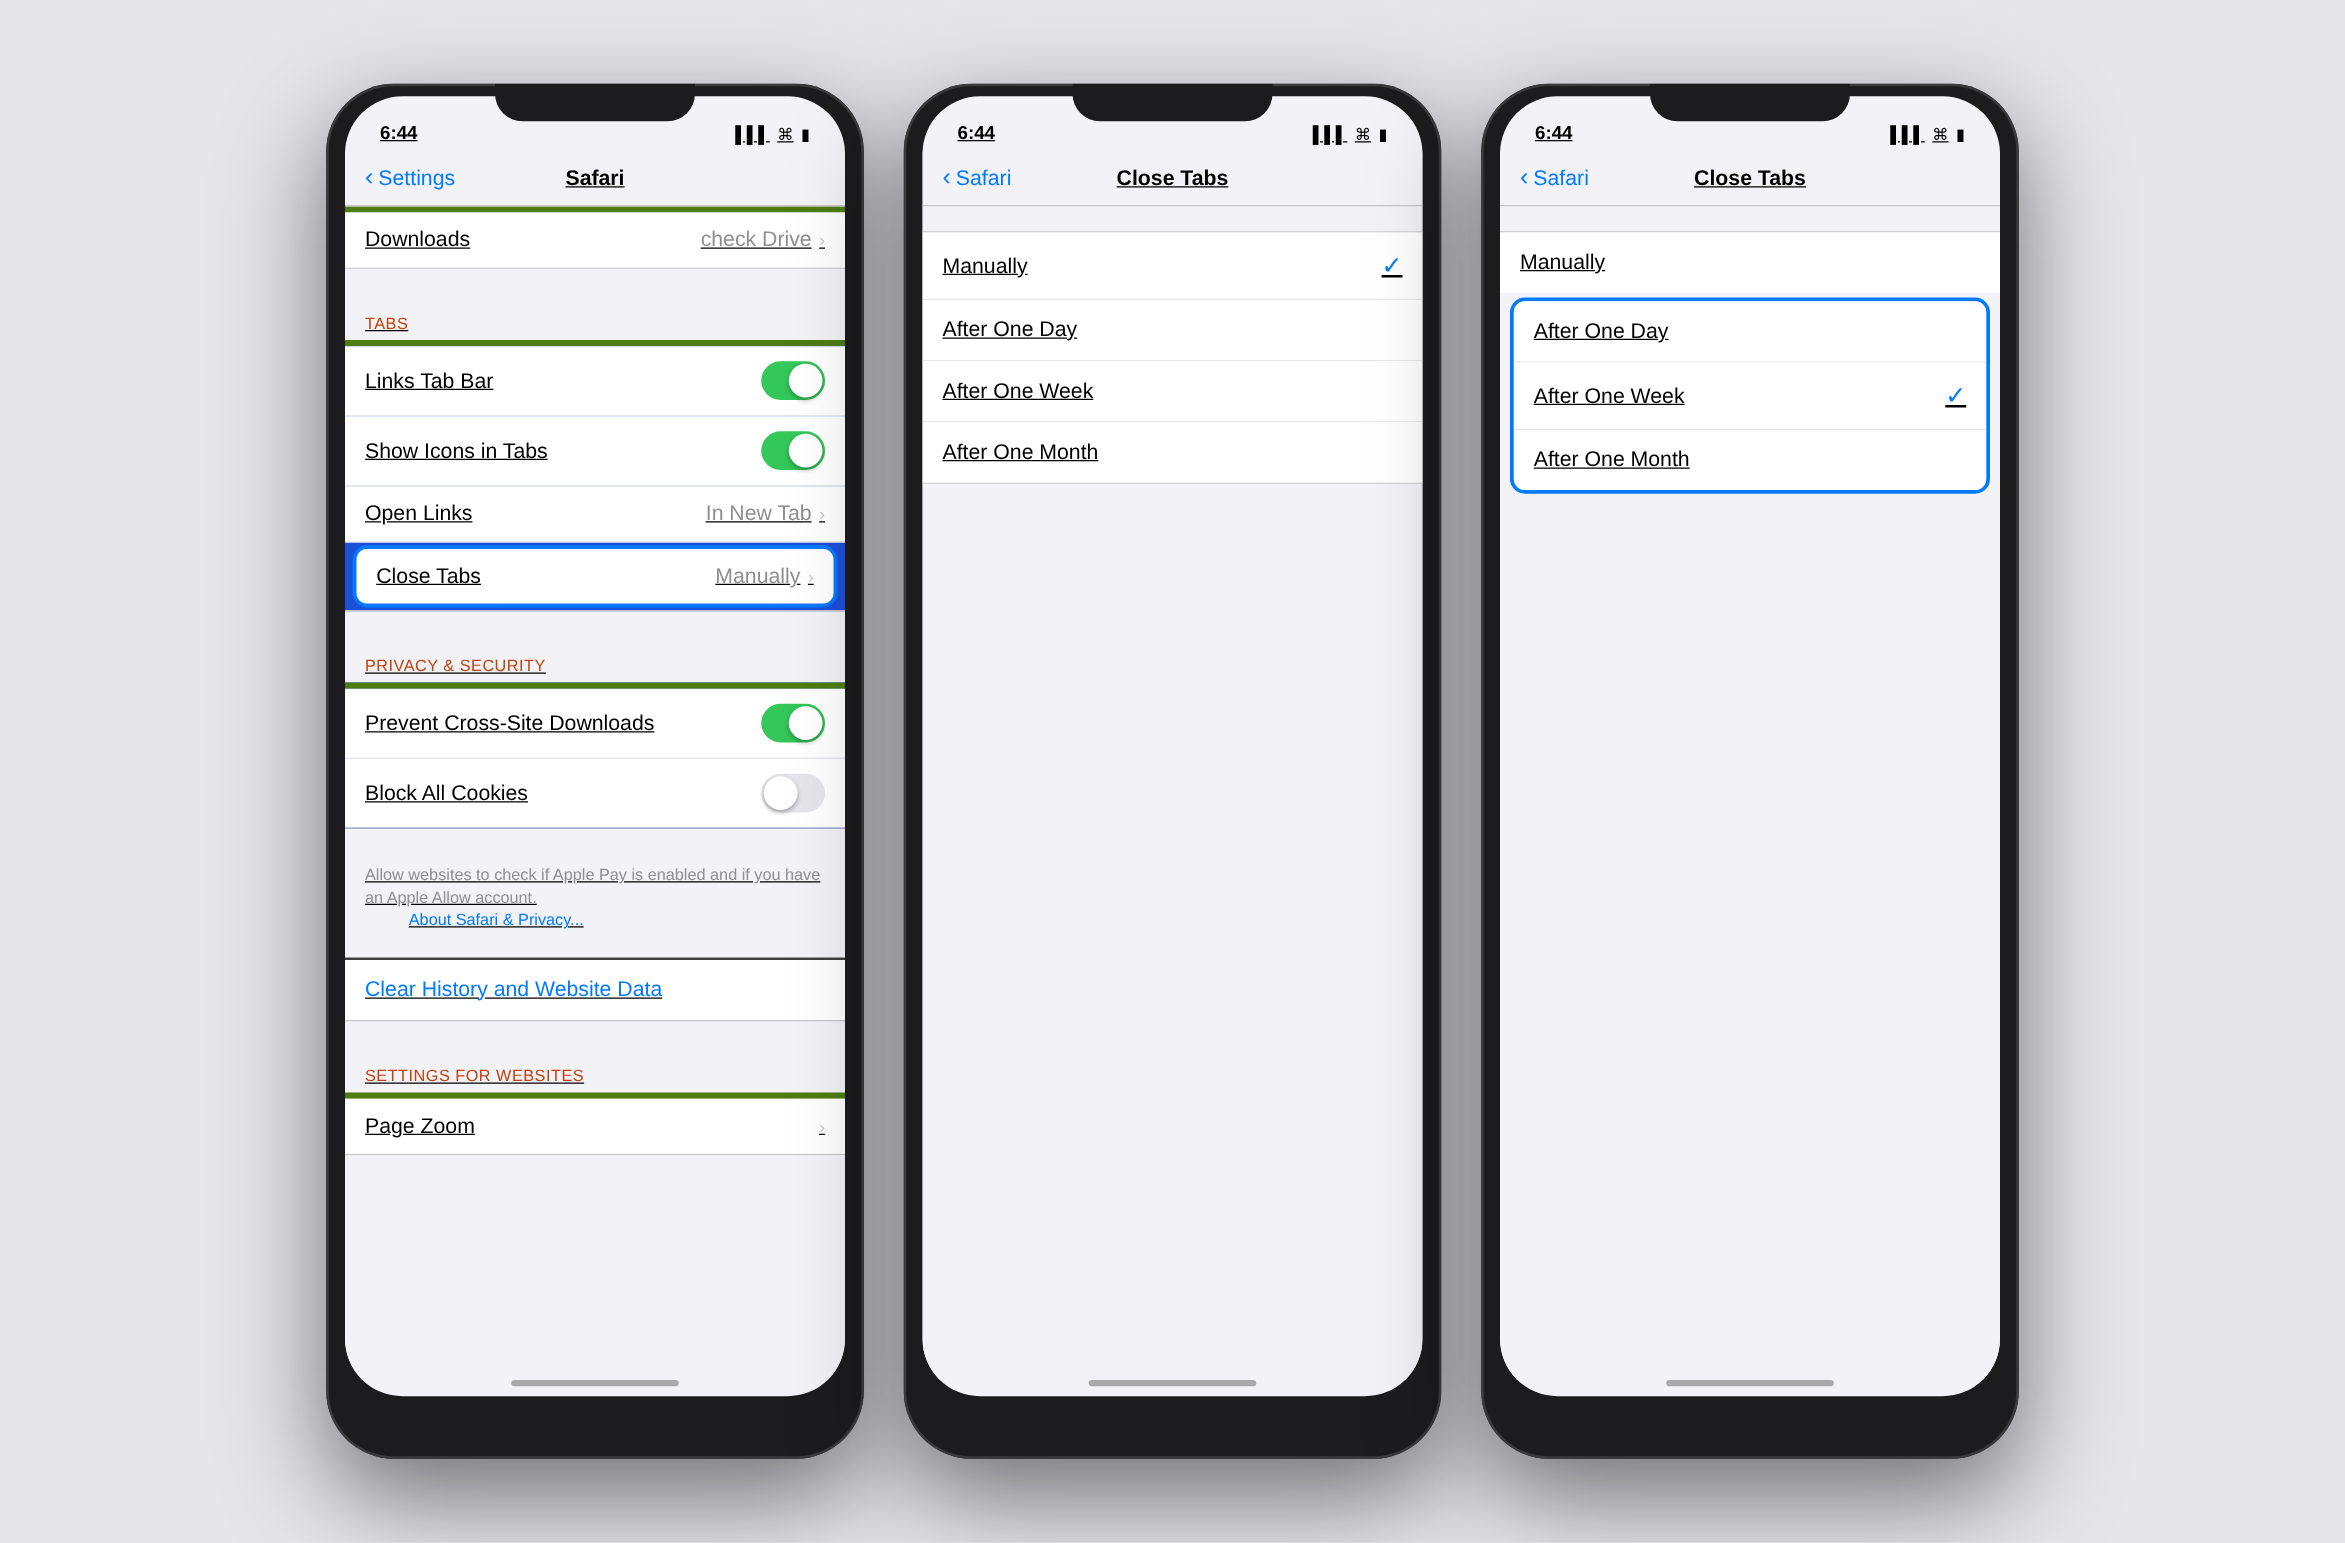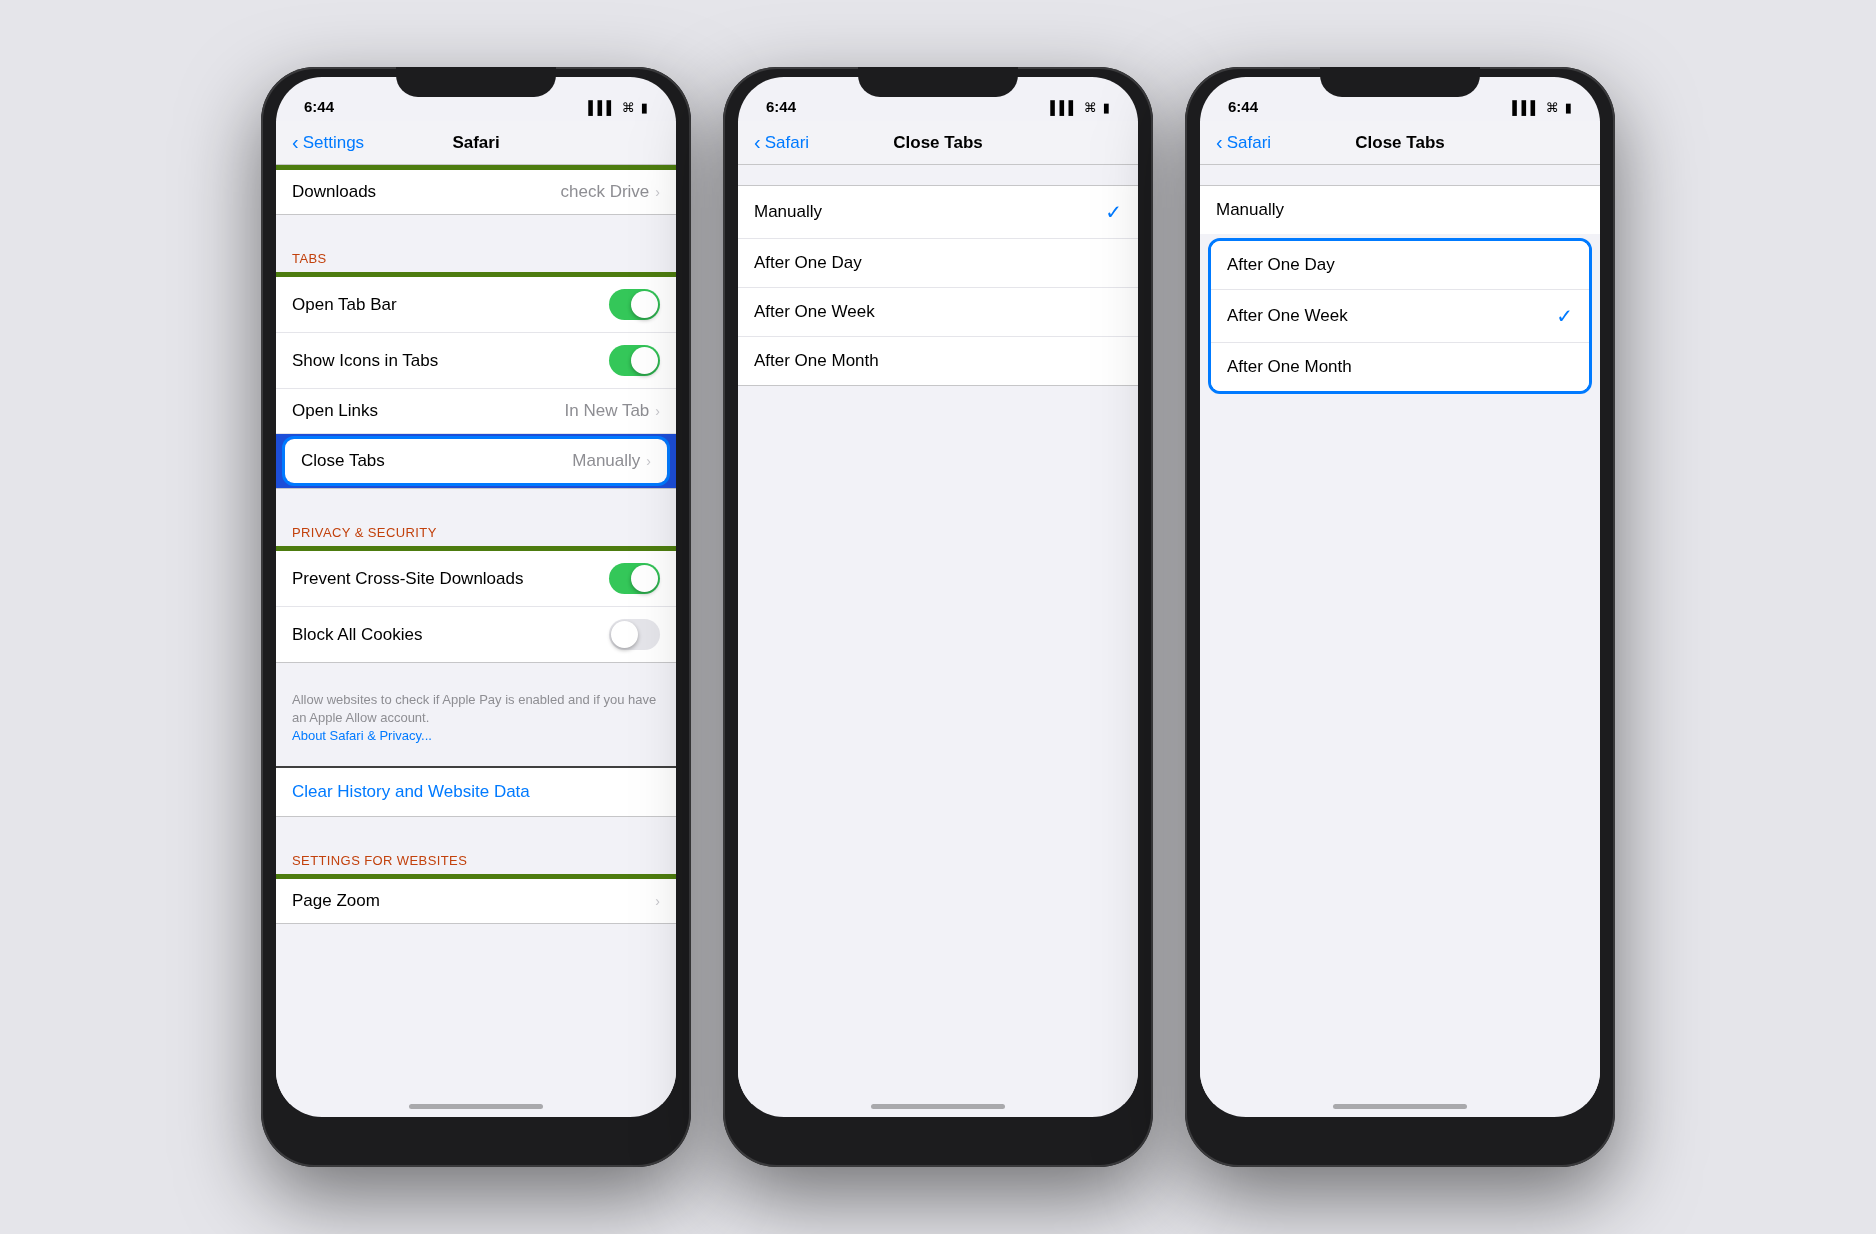--- a/index.html
+++ b/index.html
@@ -76,6 +76,7 @@
       display: flex;
       flex-direction: column;
       position: relative;
+      text-decoration: underline;
     }
 
     

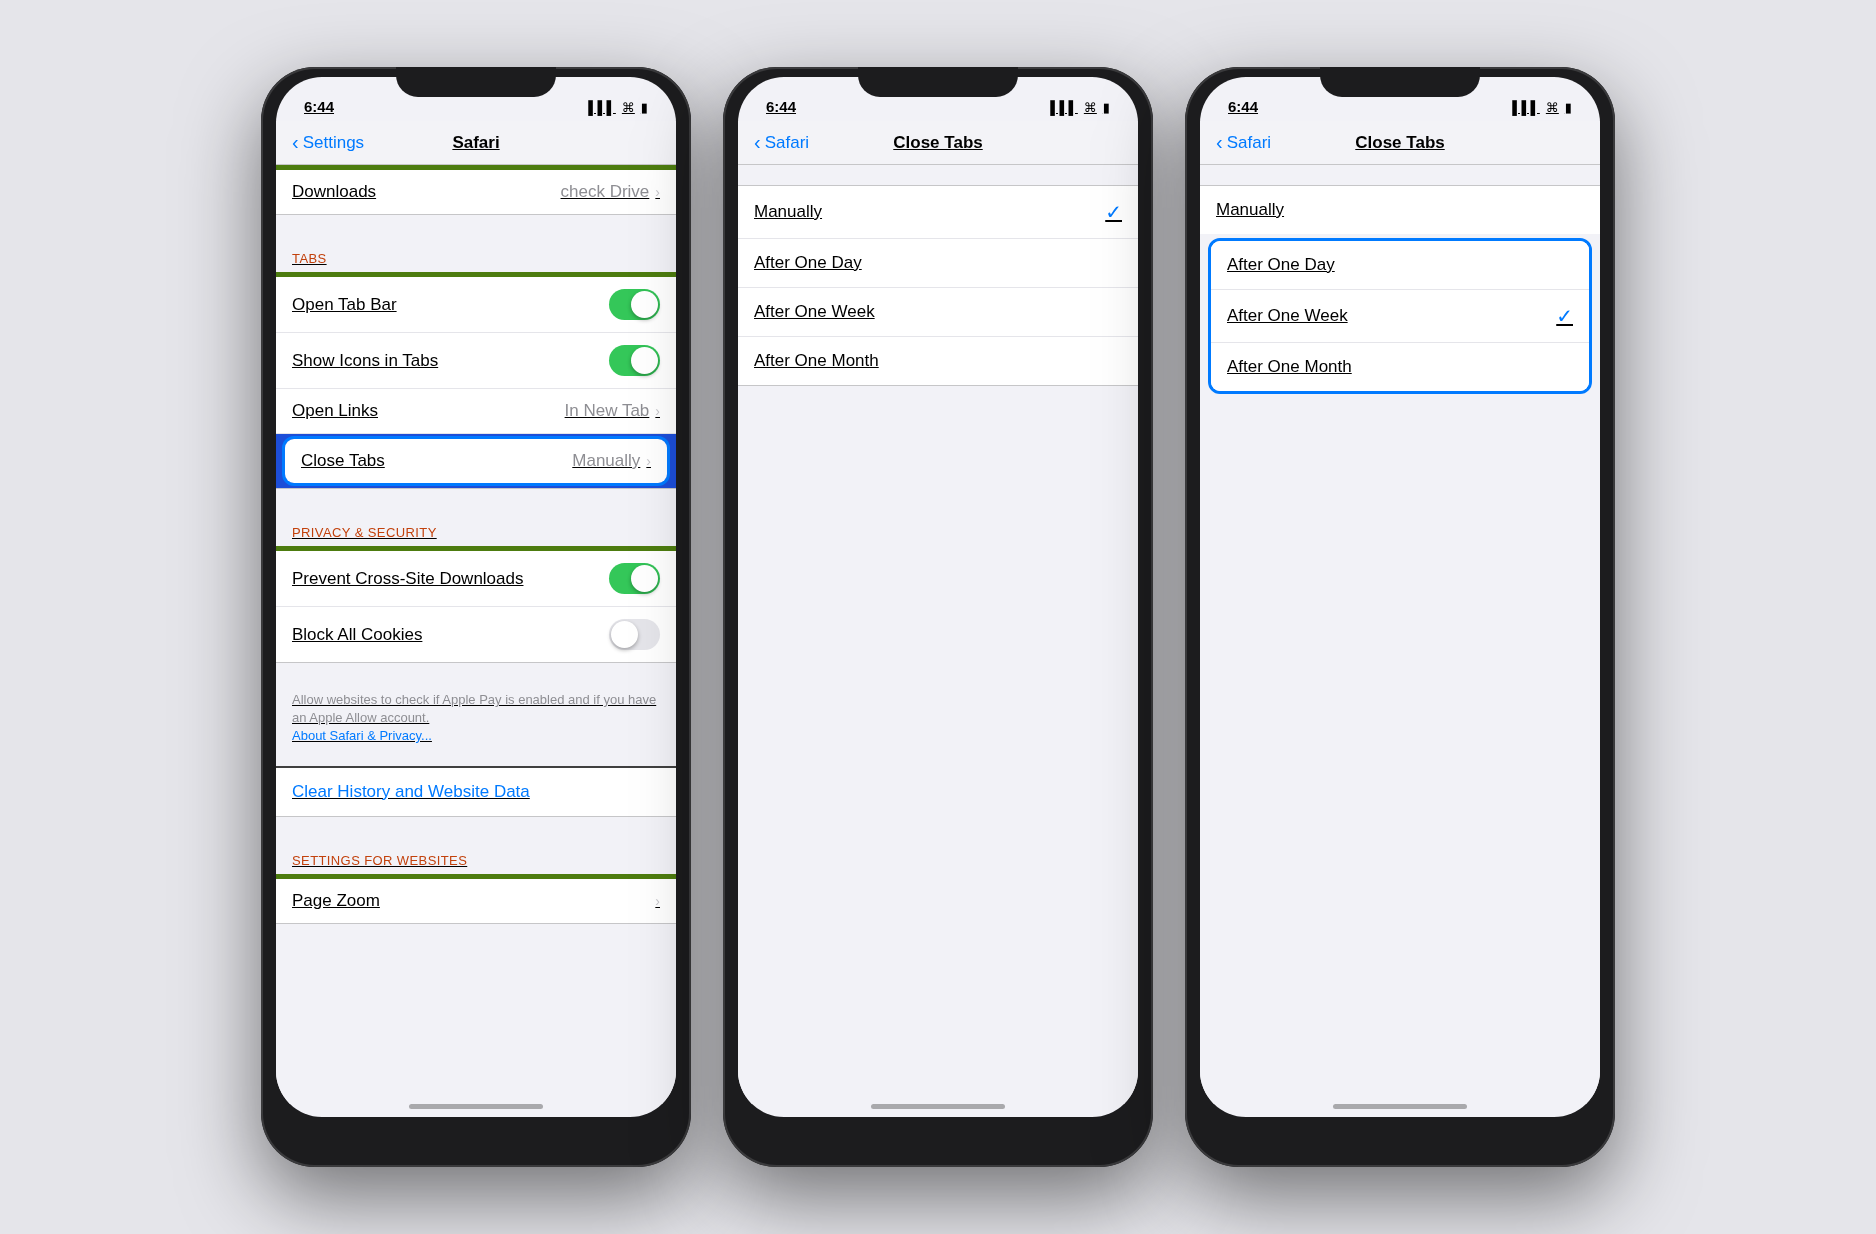--- a/index.html
+++ b/index.html
@@ -324,7 +324,7 @@
       <div class="settings-group">
 
         <div class="settings-row">
-          <span class="row-label">Open Tab Bar</span>
+          <span class="row-label">Links Tab Bar</span>
           <div class="toggle on">
             <div class="toggle-thumb"></div>
           </div>

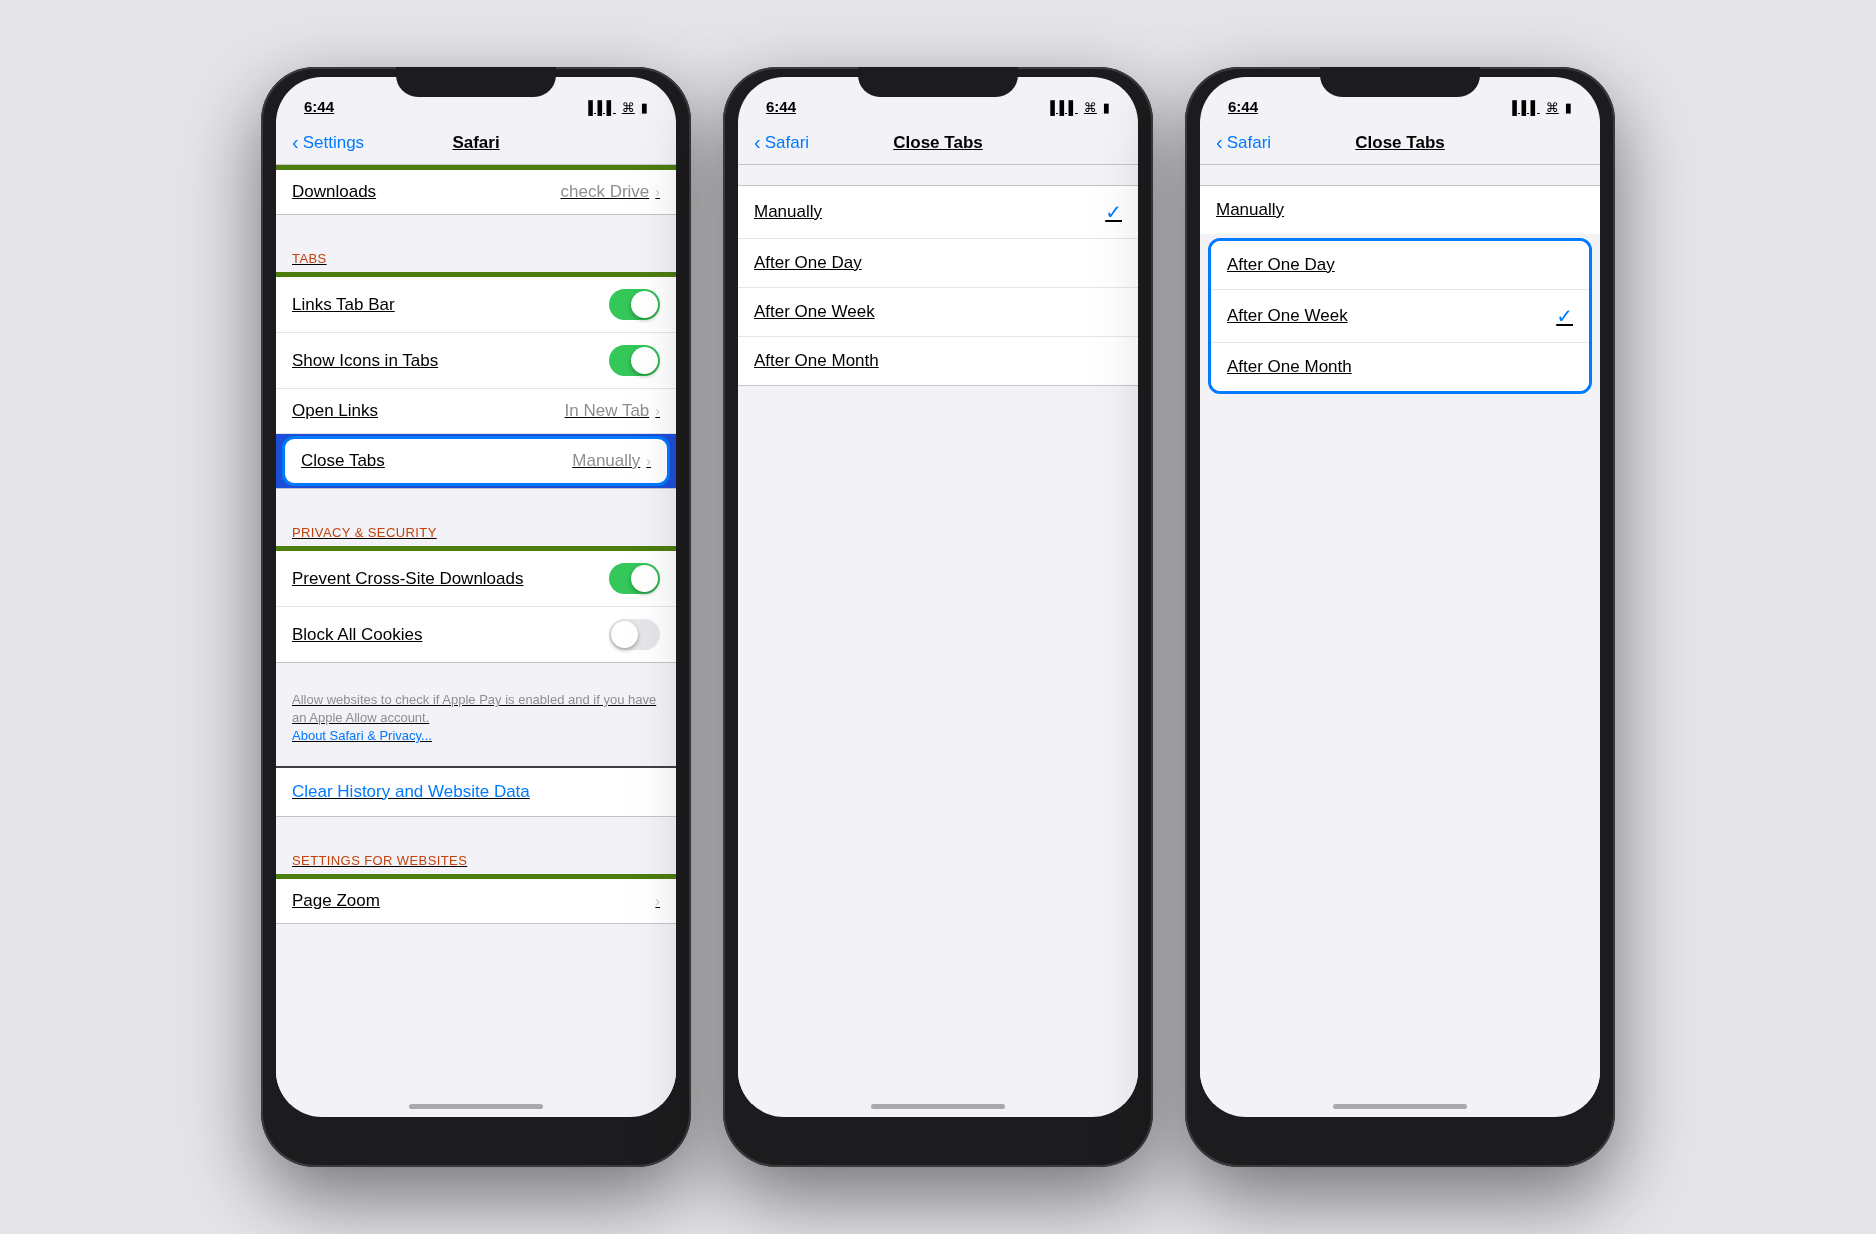--- a/index.html
+++ b/index.html
@@ -255,6 +255,7 @@
     .footer-link {
       color: #007aff;
       font-size: 13px;
+      margin-left: 35px;
     }
 
     

